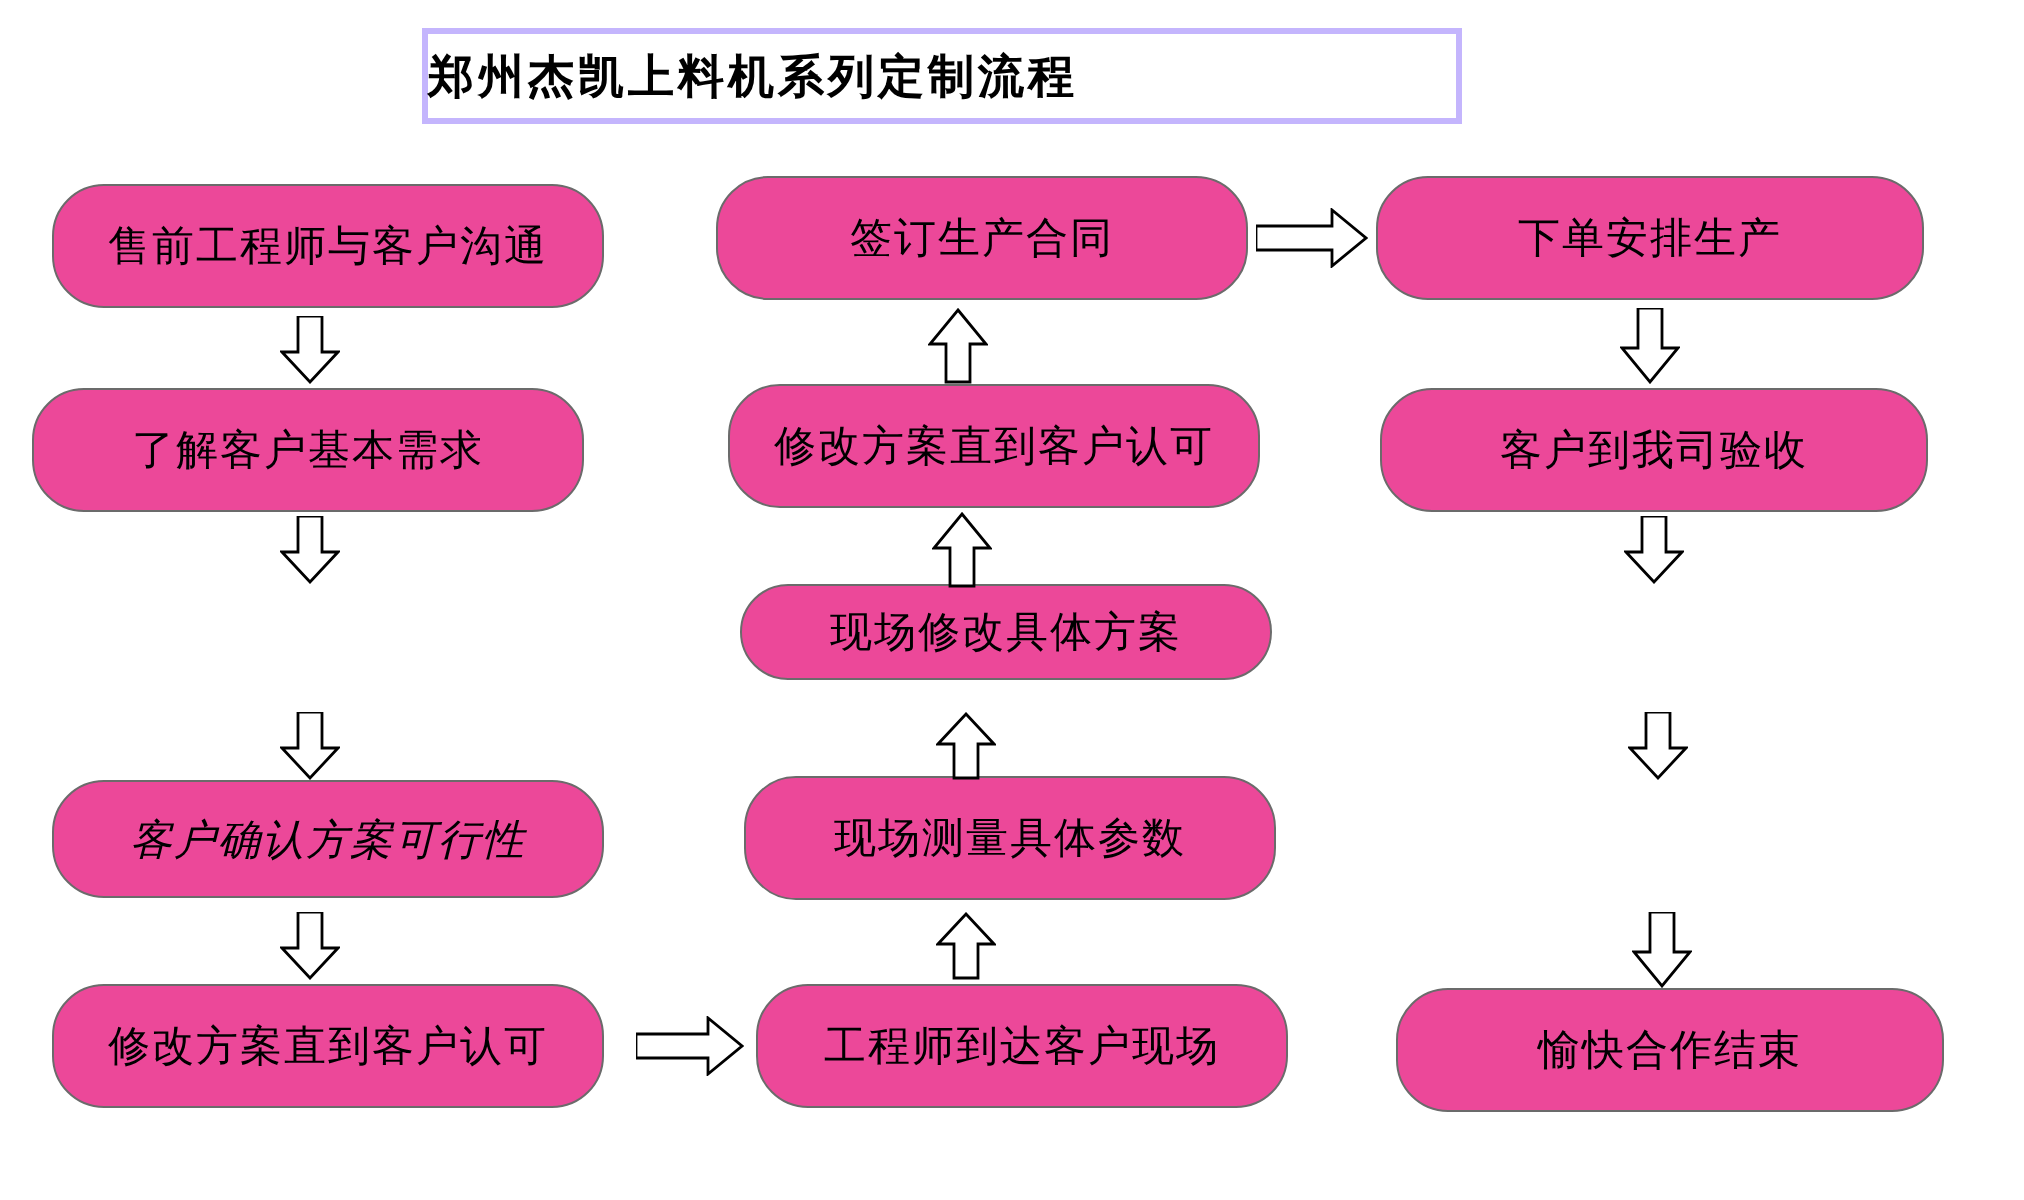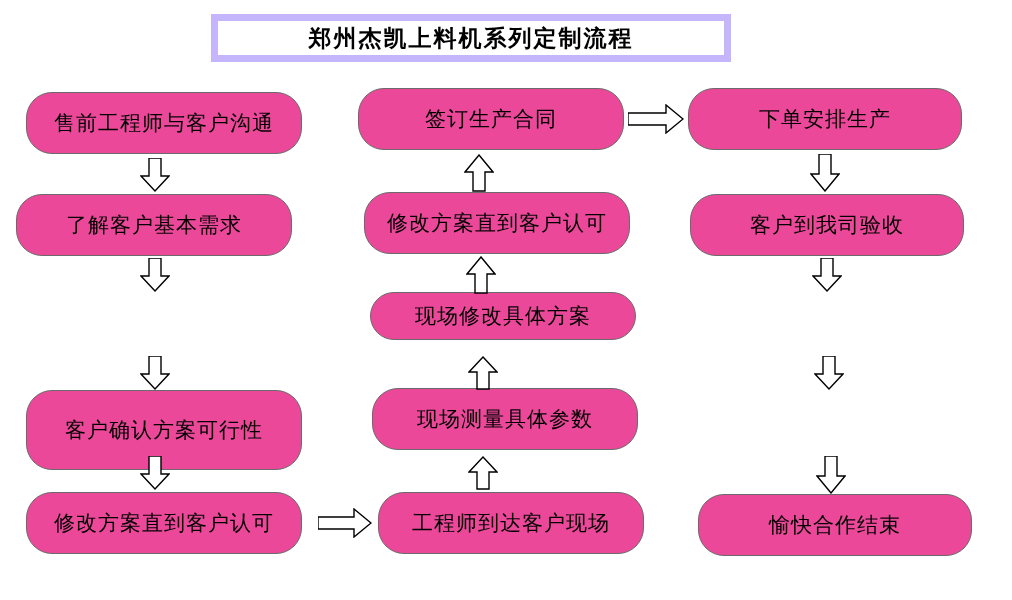--- a/index.html
+++ b/index.html
@@ -26,12 +26,11 @@
     top: 14px;
     width: 520px;
     height: 48px;
-    border: 7px solid #c4b5fd;
+    border: 3px solid #c4b5fd;
     box-sizing: border-box;
     background: #ffffff;
     display: flex;
     align-items: center;
-    justify-content: center;
   }
   .title-text {
     font-family: "Liberation Serif", "DejaVu Serif", serif;

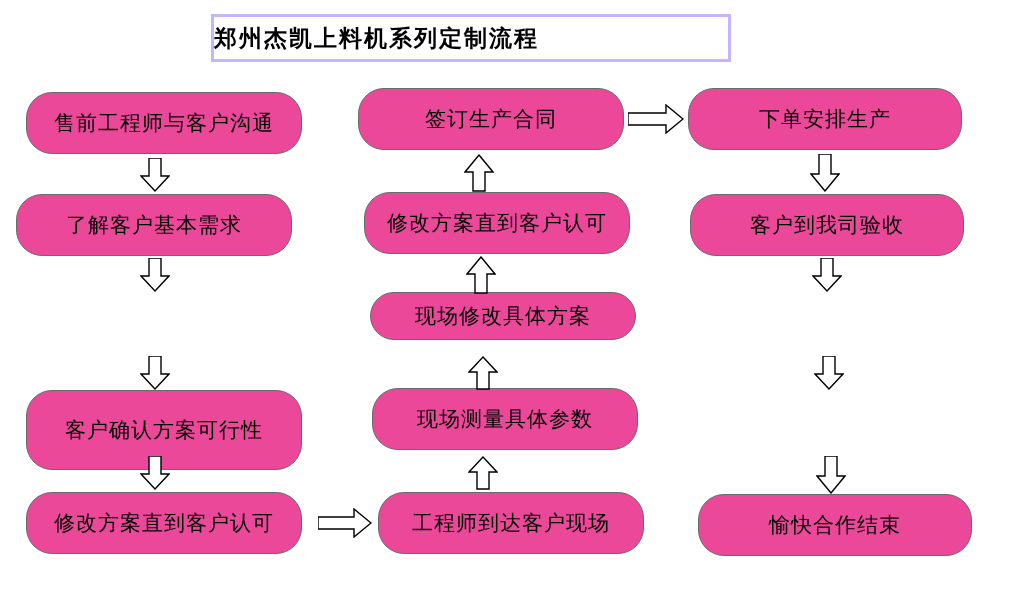--- a/index.html
+++ b/index.html
@@ -77,7 +77,7 @@
   <div class="node" style="left:16px; top:194px; width:276px; height:62px;">
     <span class="node-text">了解客户基本需求</span>
   </div>
-  <div class="node" style="left:26px; top:390px; width:276px; height:80px;">
+  <div class="node" style="left:26px; top:390px; width:276px; height:59px;font-style:italic;">
     <span class="node-text">客户确认方案可行性</span>
   </div>
   <div class="node" style="left:26px; top:492px; width:276px; height:62px;">

